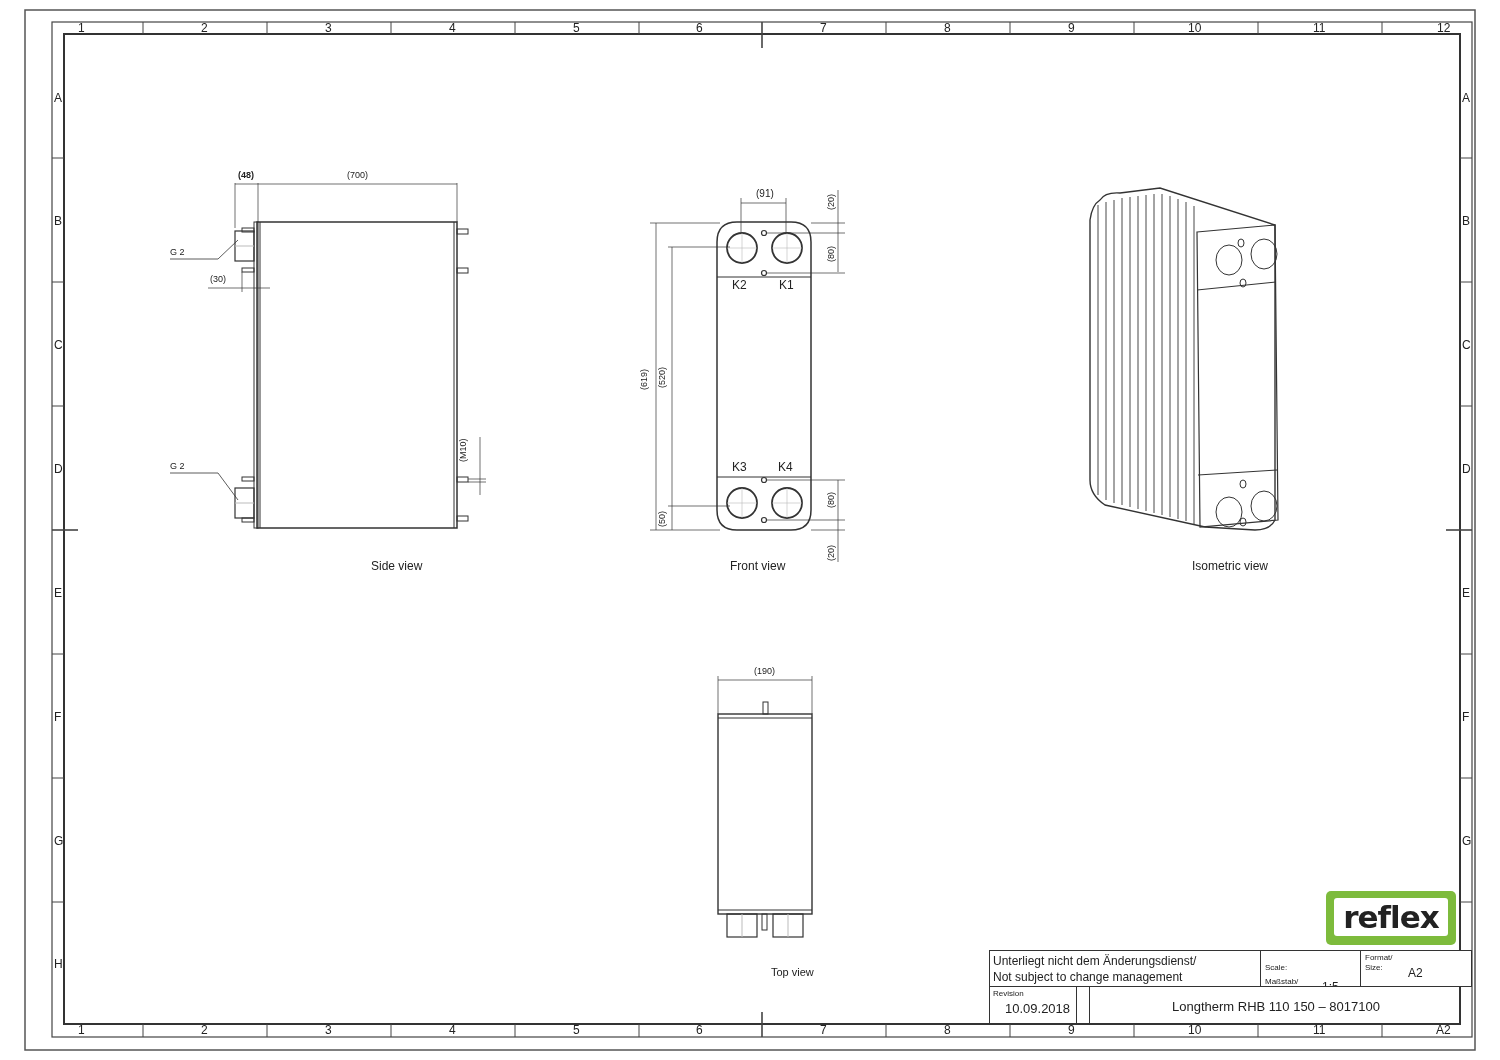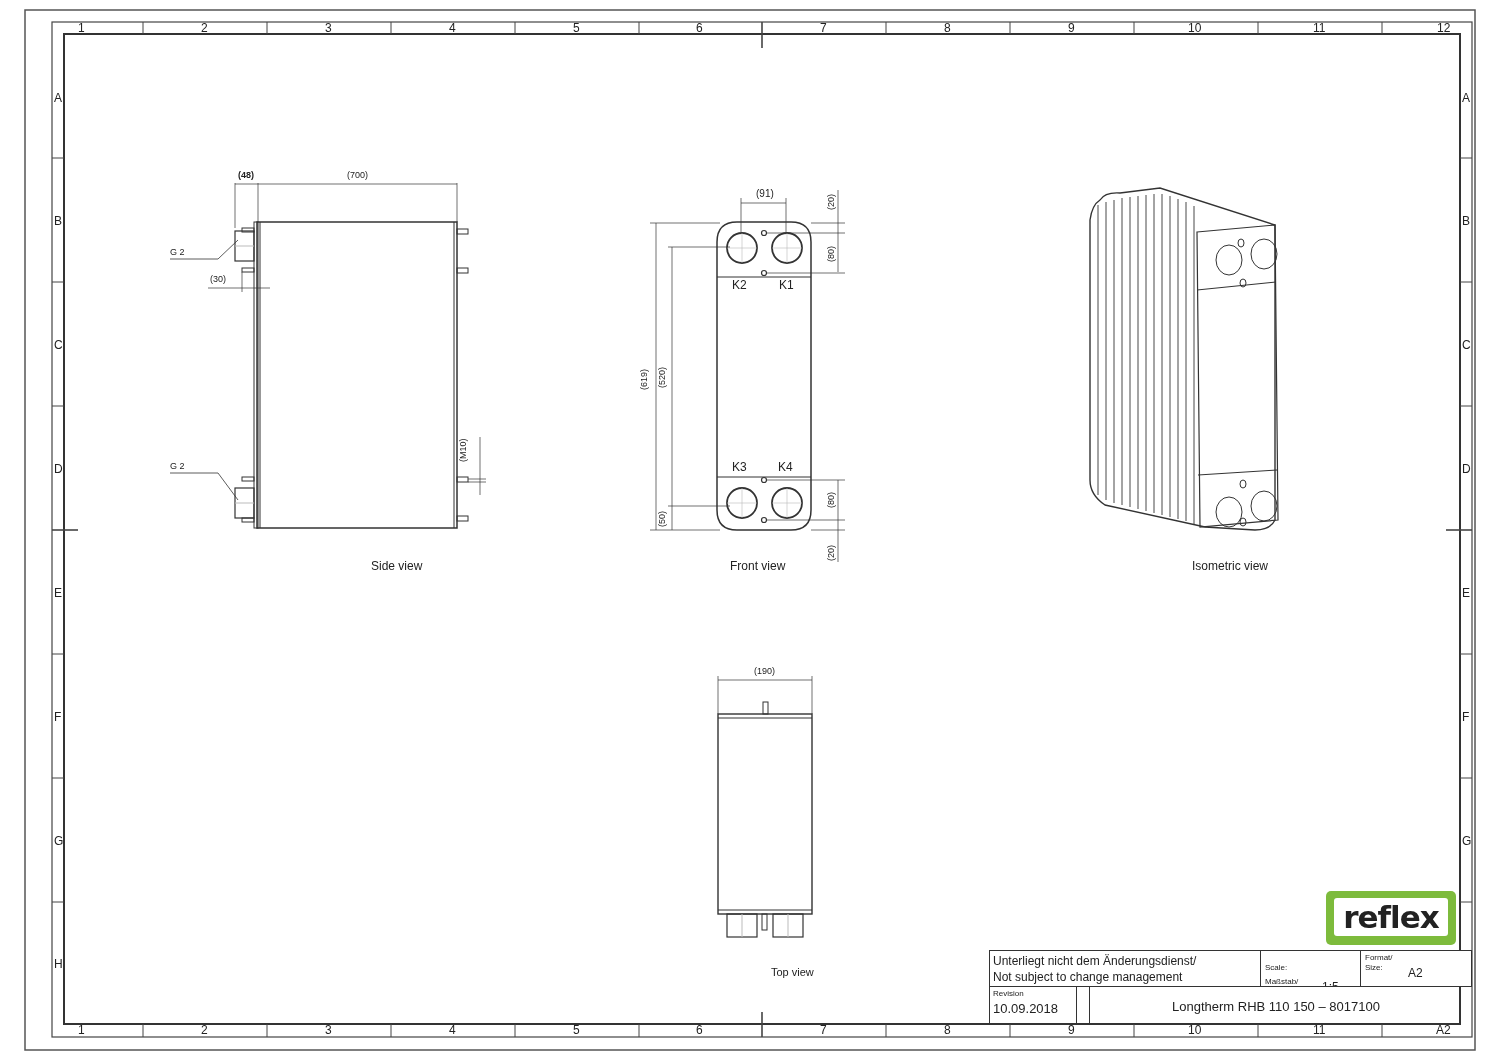--- a/index.html
+++ b/index.html
@@ -295,7 +295,7 @@
   </div>
   <div class="tbcell" style="left:989px;top:986px;width:88px;height:38px;">
     <div class="lbl small" style="left:3px;top:2px;">Revision</div>
-    <div class="lbl" style="left:3px;top:14px;font-size:13px;">10.09.2018</div>
+    <div class="lbl" style="left:15px;top:14px;font-size:13px;">10.09.2018</div>
   </div>
   <div class="tbcell" style="left:1089px;top:986px;width:371px;height:38px;">
     <div class="lbl" style="left:82px;top:12px;font-size:13px;">Longtherm RHB 110 150 – 8017100</div>

